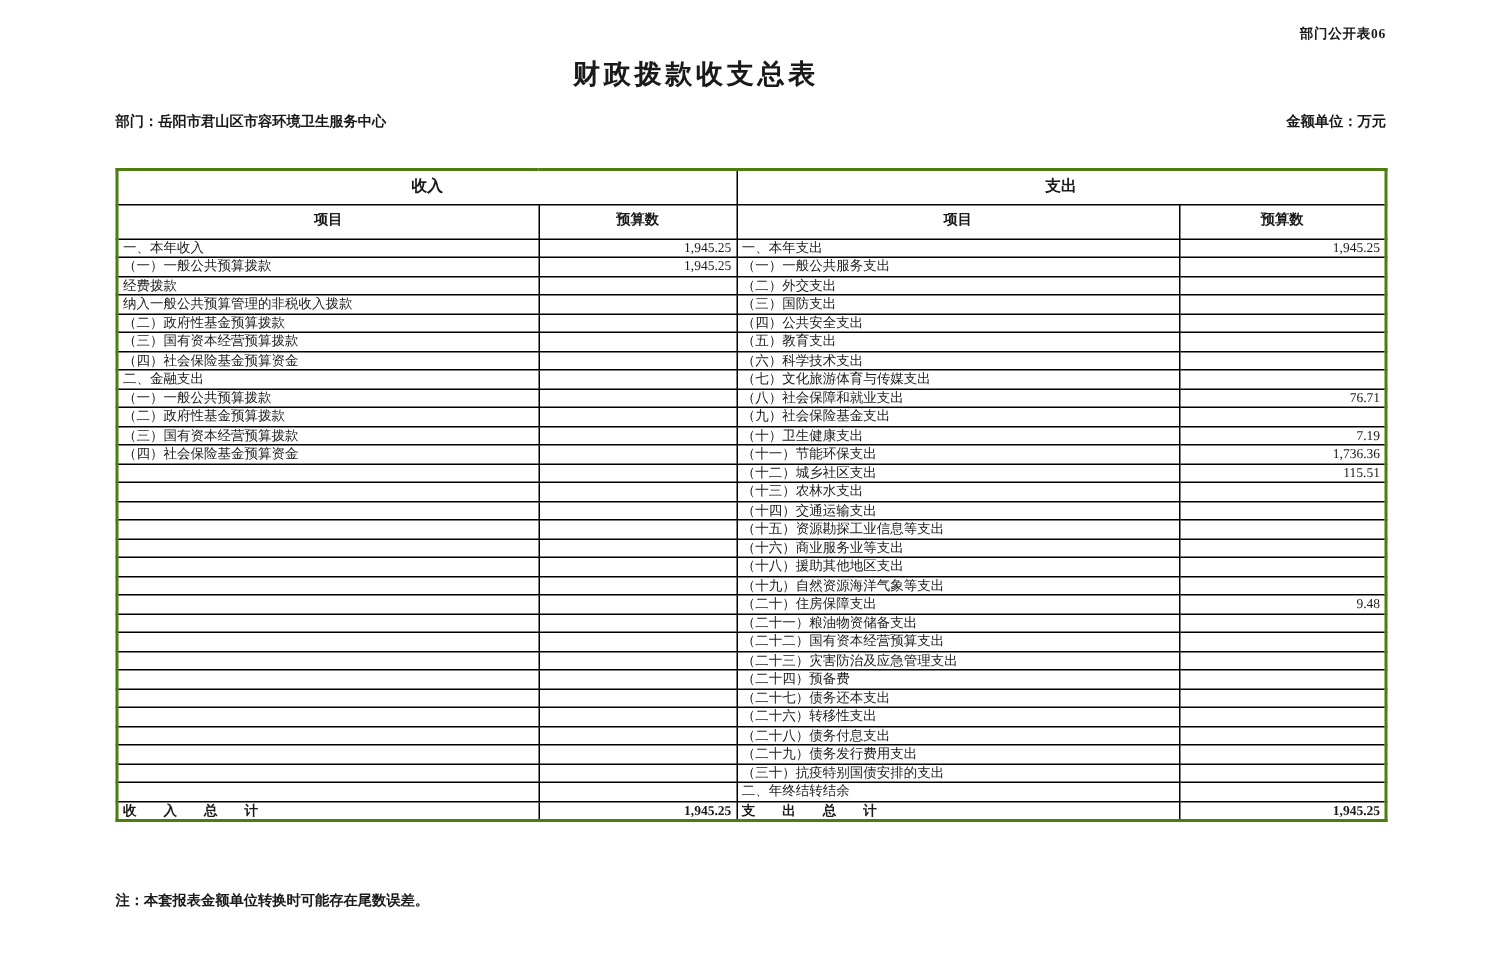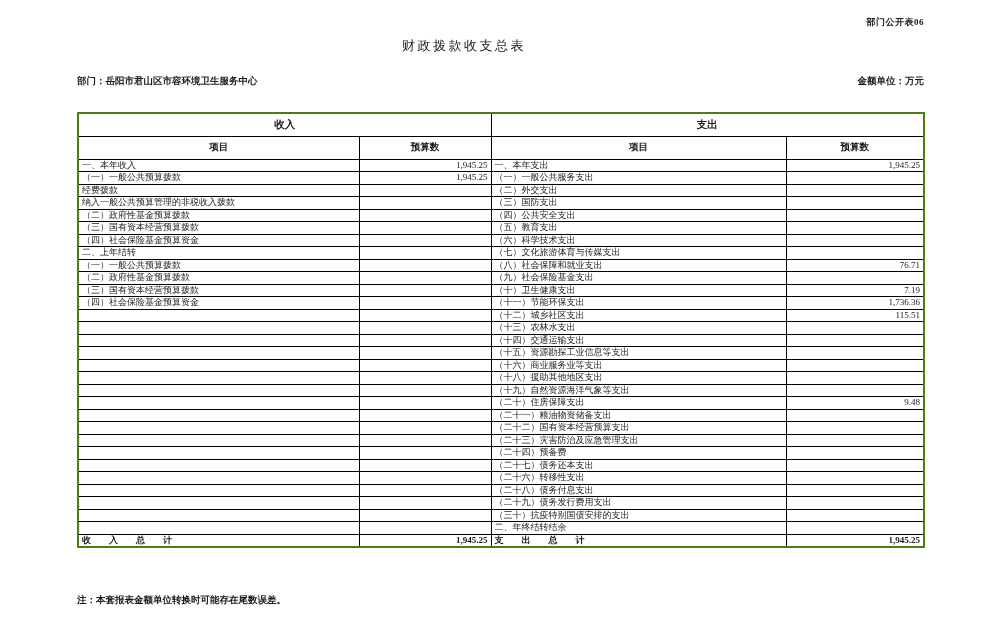--- a/index.html
+++ b/index.html
@@ -24,8 +24,8 @@
     left: 0;
     width: 928px;
     text-align: center;
-    font-size: 13px;
-    font-weight: normal;
+    font-size: 18px;
+    font-weight: bold;
     letter-spacing: 2.5px;
   }
   .meta-line {

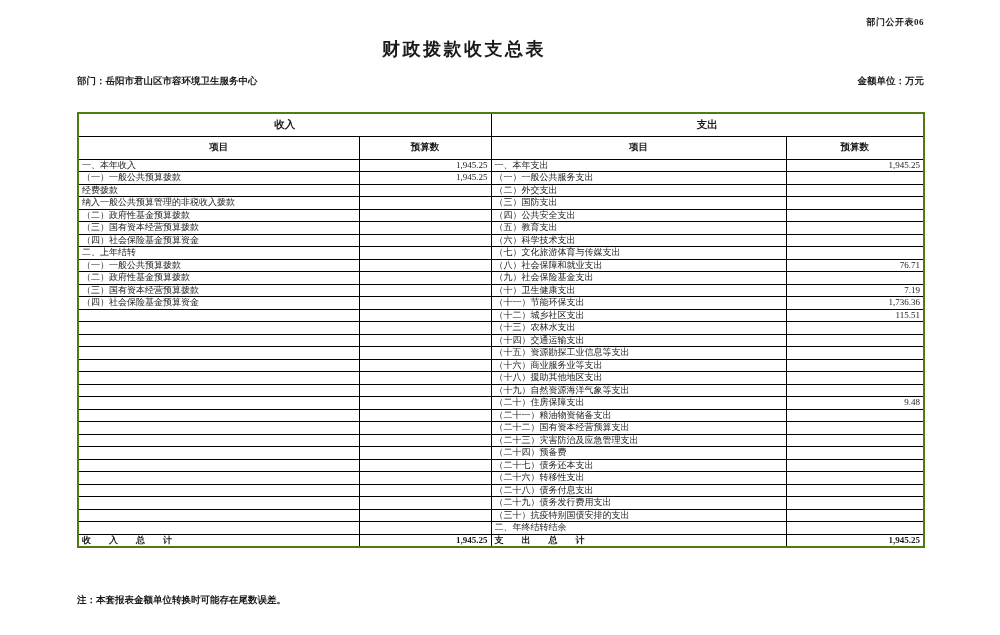--- a/index.html
+++ b/index.html
@@ -169,7 +169,7 @@
         <td class="val"></td>
       </tr>
       <tr>
-        <td class="item">二、上年结转</td>
+        <td class="item">二、金融支出</td>
         <td class="val"></td>
         <td class="item mid-border">（七）文化旅游体育与传媒支出</td>
         <td class="val"></td>

